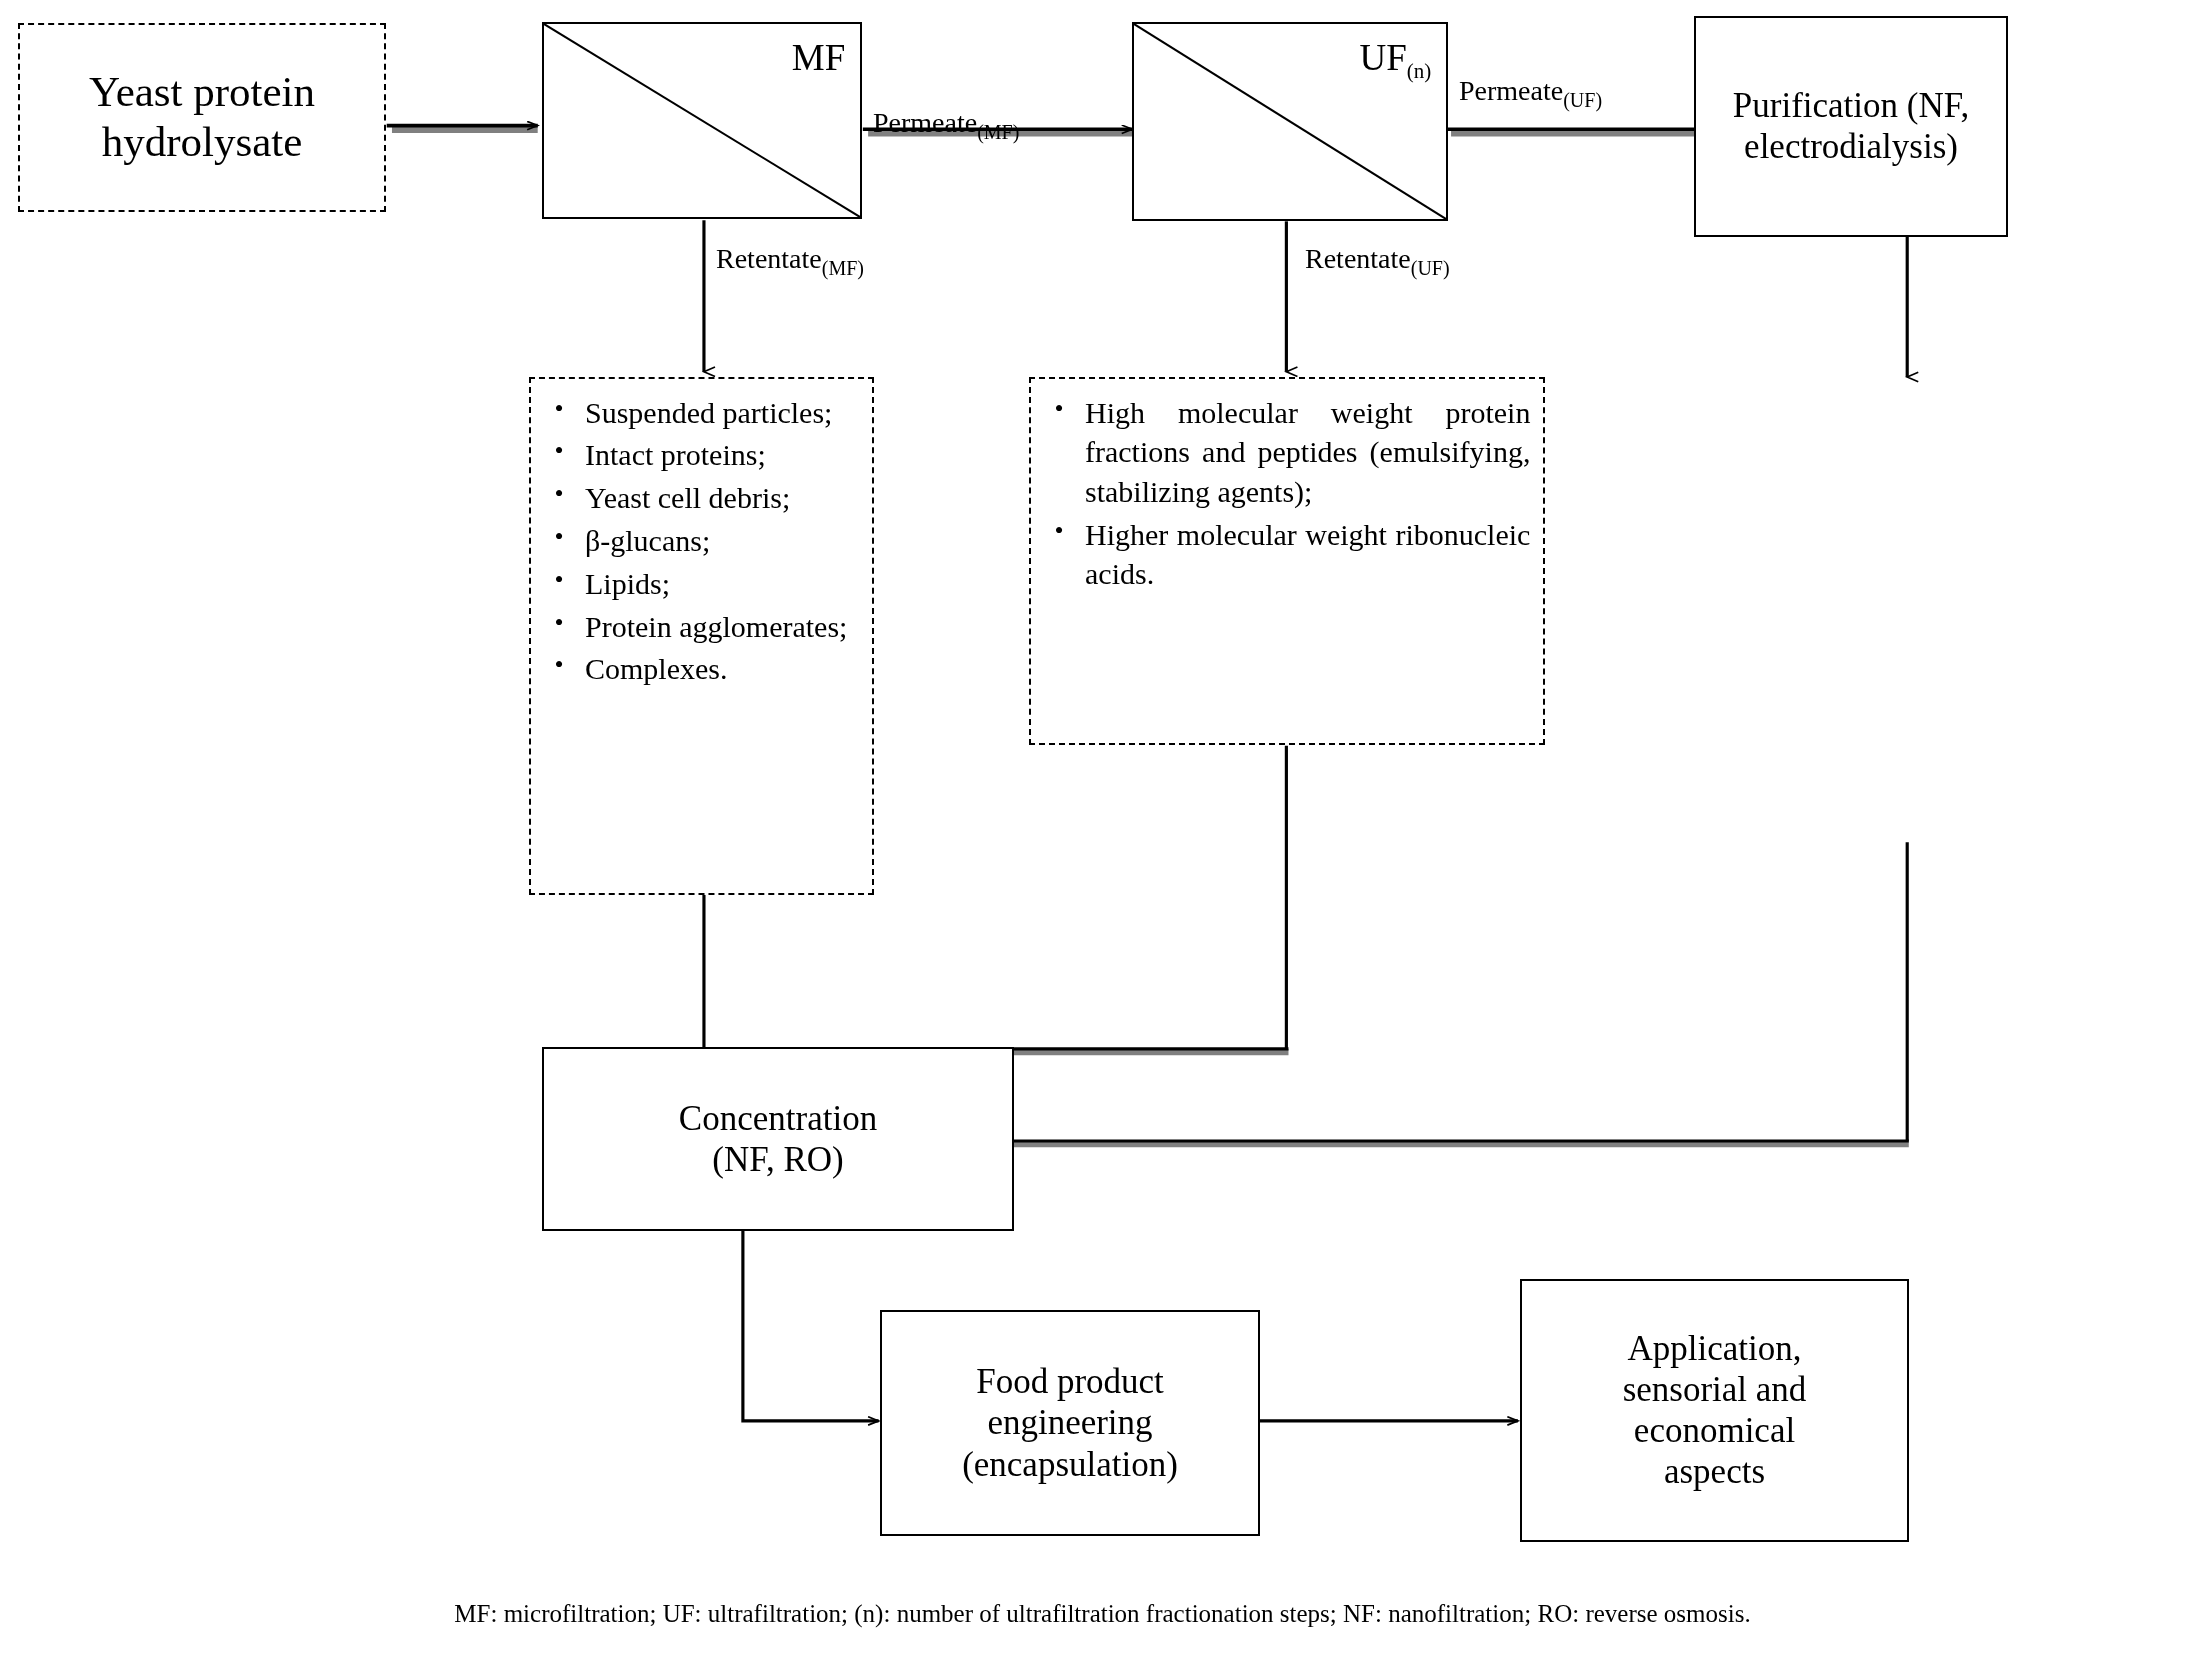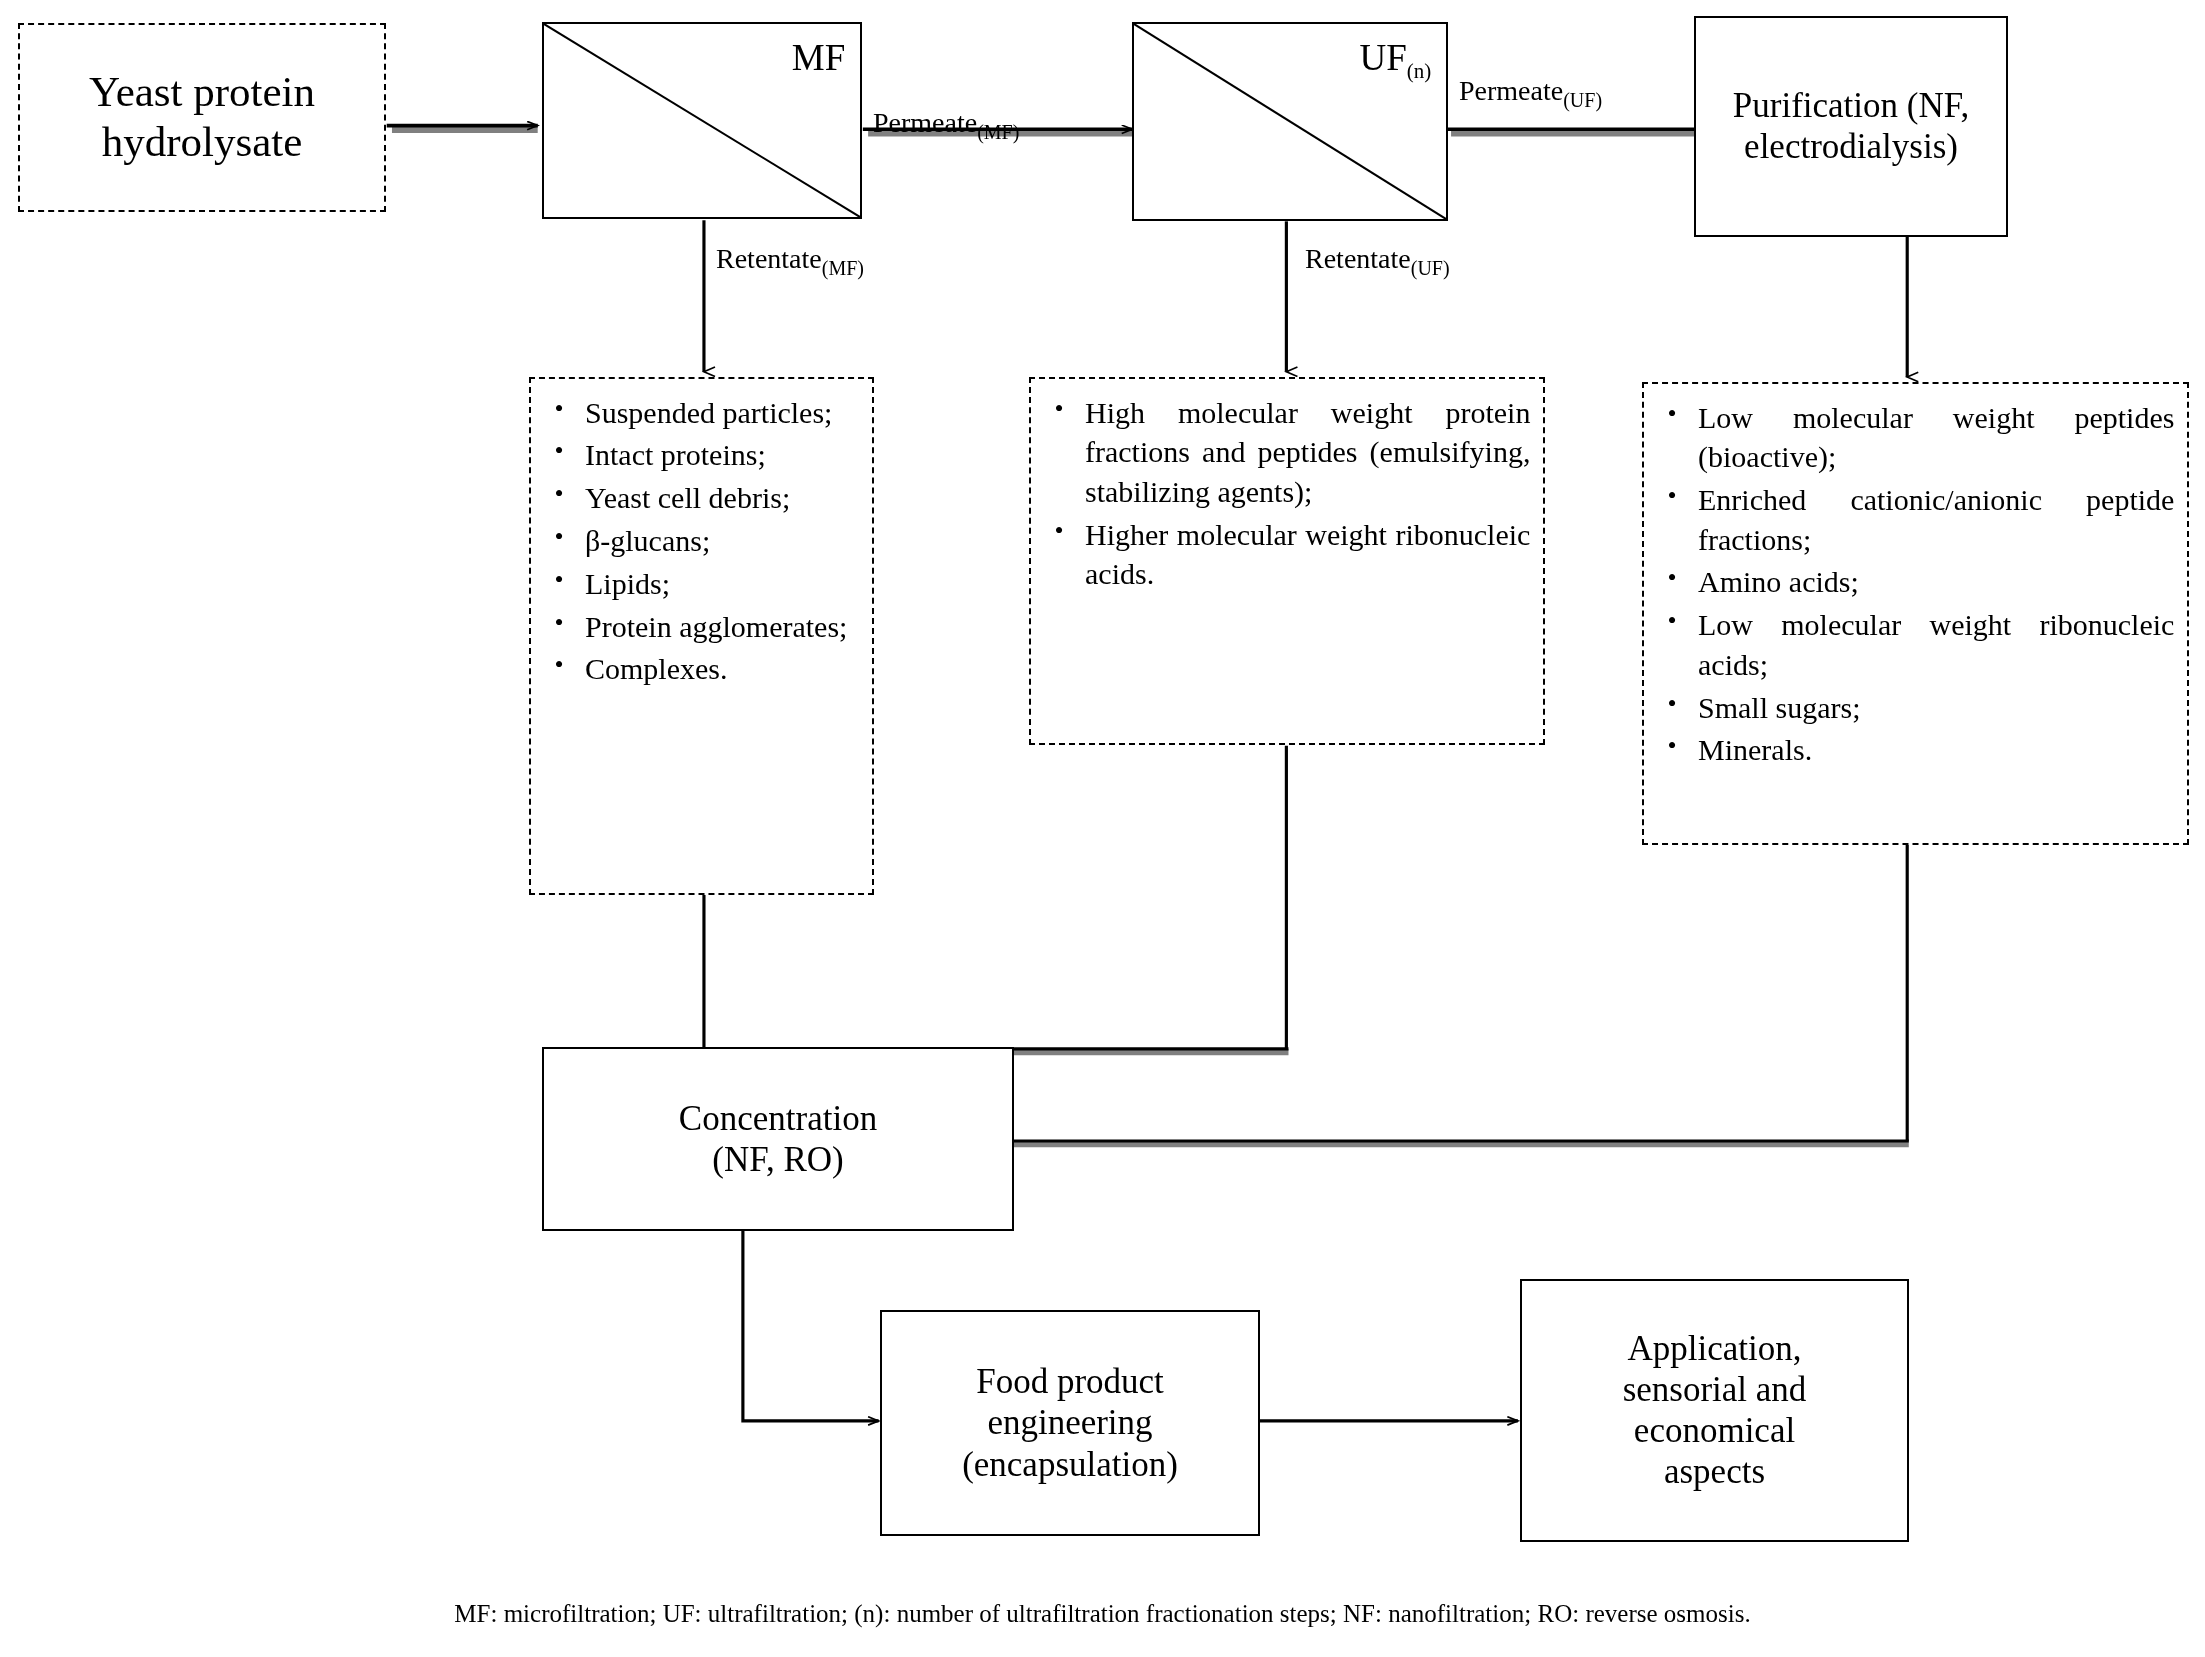--- a/index.html
+++ b/index.html
@@ -253,16 +253,6 @@
     </ul>
   </div>
 
-  <div class="node dashed-box" style="left:1642px; top:382px; width:547px; height:463px;">
-    <ul class="blist">
-      <li>Low molecular weight peptides (bioactive);</li>
-      <li>Enriched cationic/anionic peptide fractions;</li>
-      <li>Amino acids;</li>
-      <li>Low molecular weight ribonucleic acids;</li>
-      <li>Small sugars;</li>
-      <li>Minerals.</li>
-    </ul>
-  </div>
 
   <div class="node solid-box" style="left:542px; top:1047px; width:472px; height:184px;">
     <div class="ctr-text fs-big">

